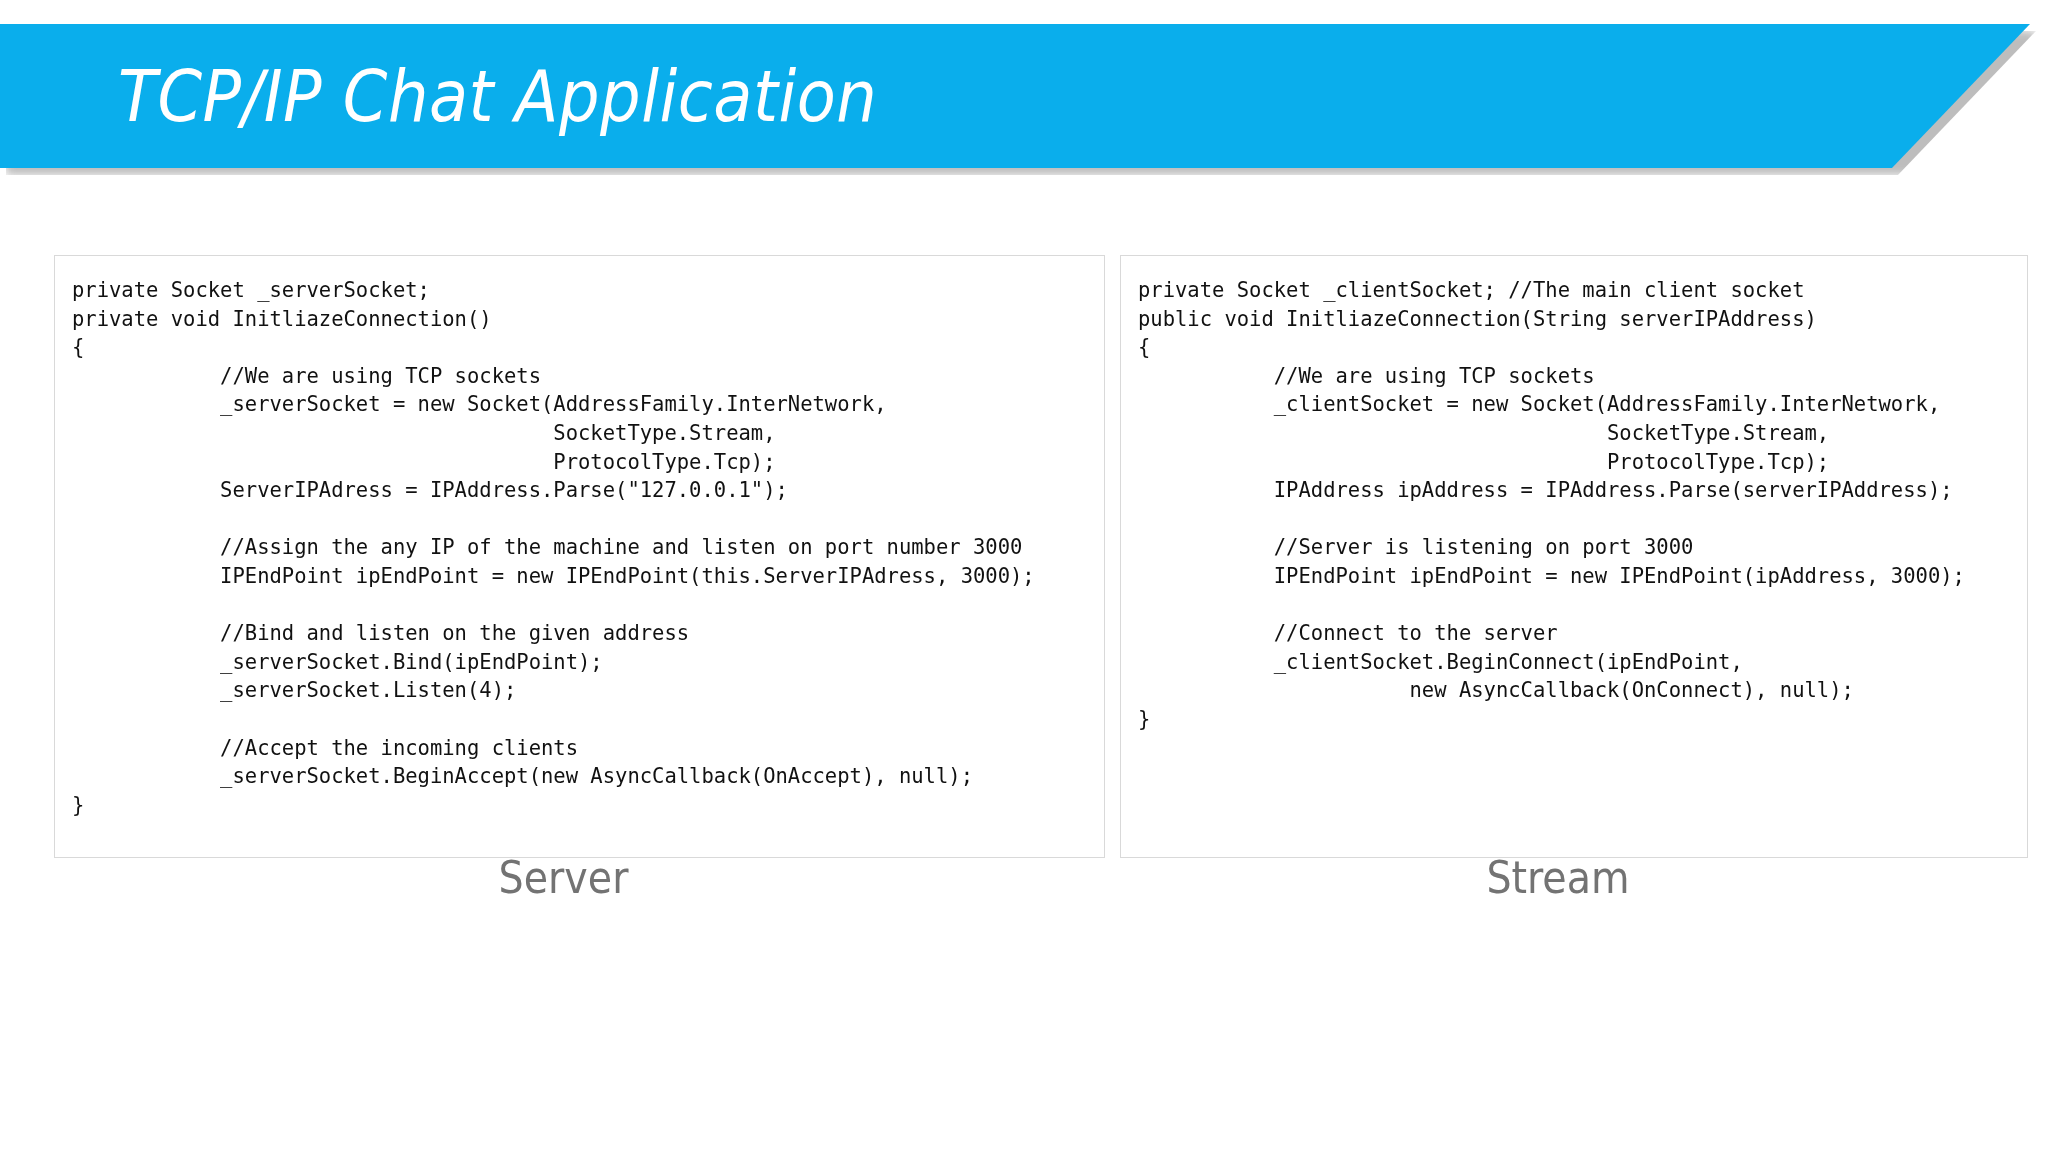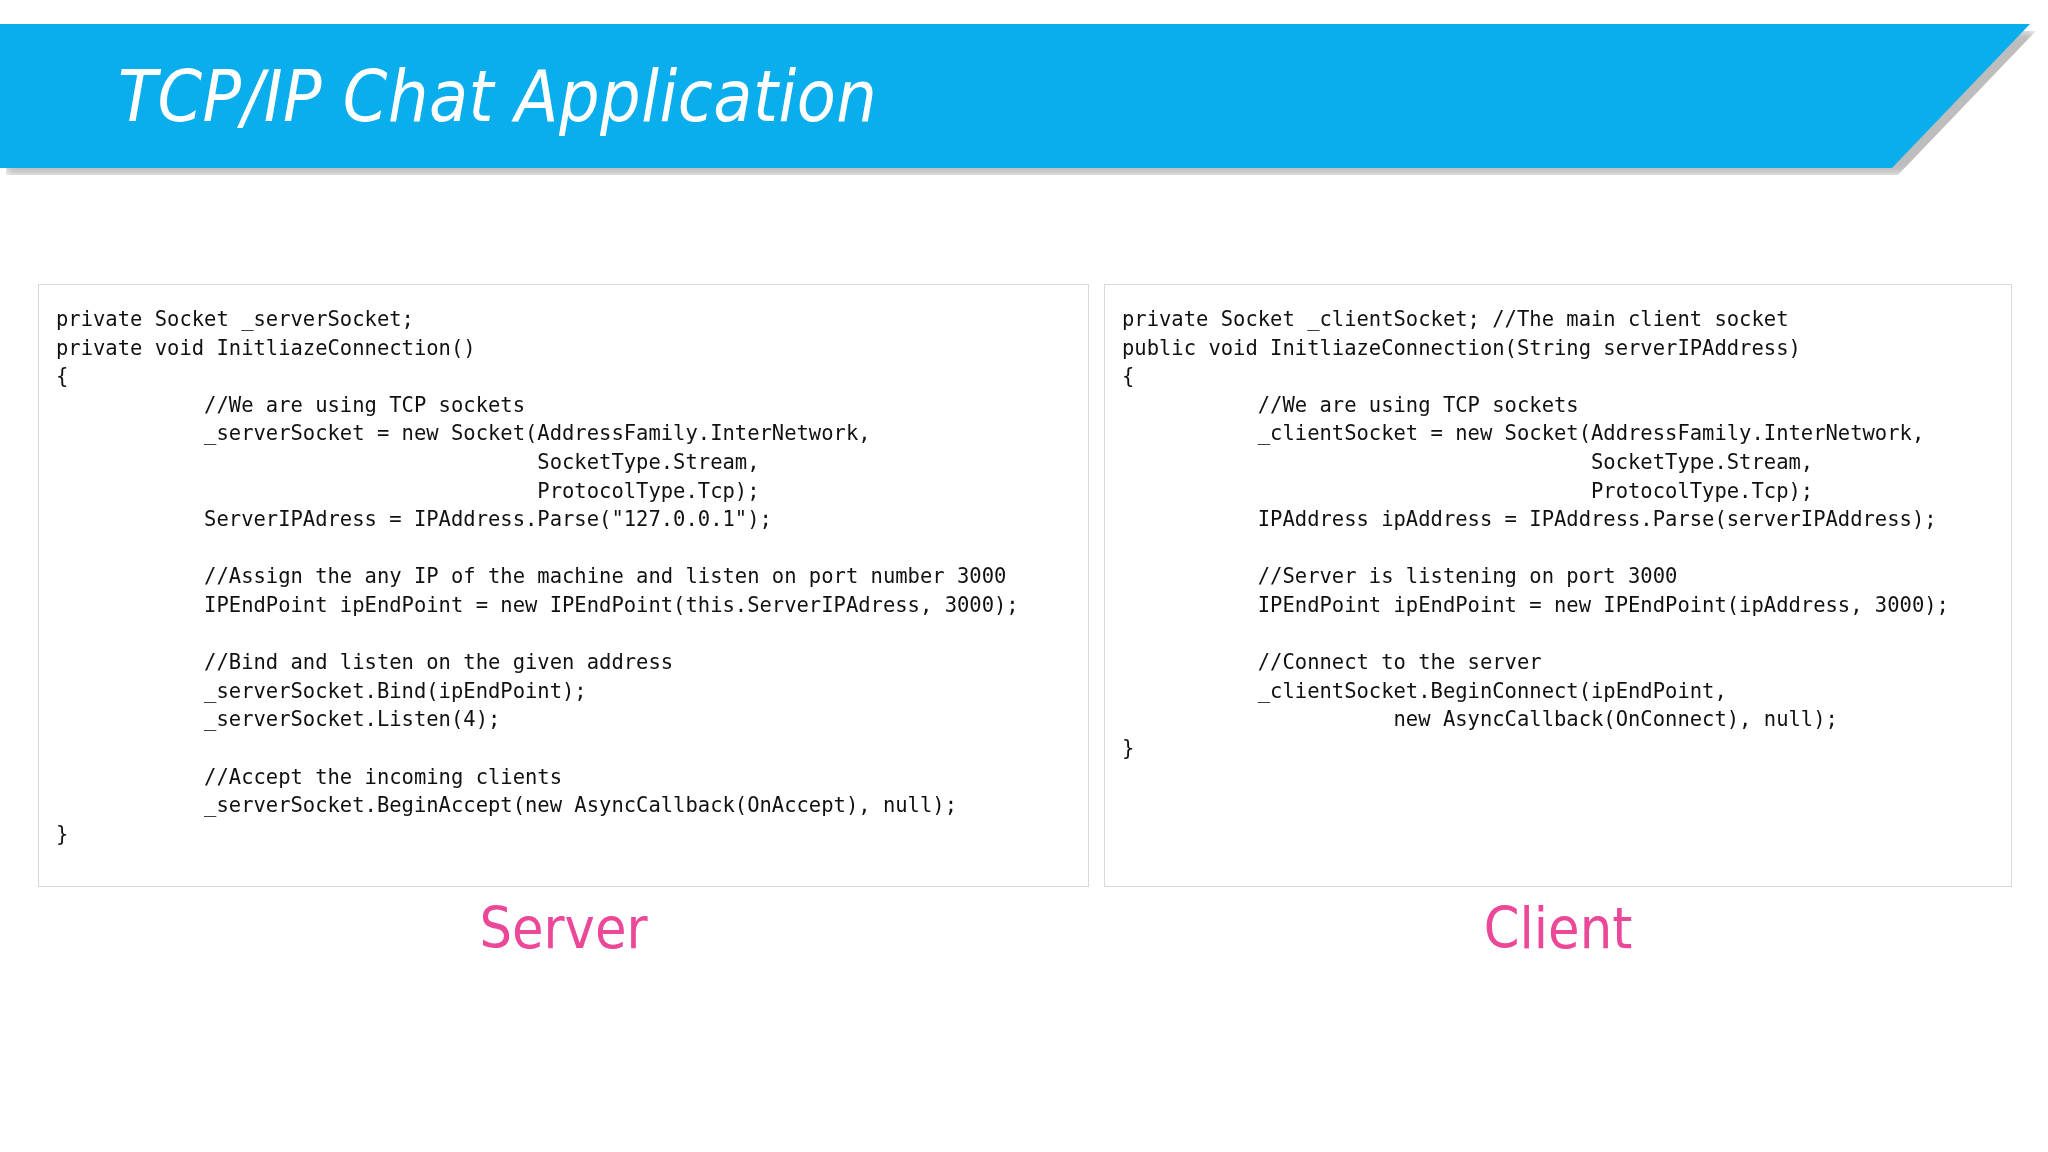--- a/index.html
+++ b/index.html
@@ -63,11 +63,10 @@
   
   .panels {
     position: absolute;
-    left: 0;
+    left: 16px;
     top: 255px;
     width: 1752px;
     height: 605px;
-    margin-top: 29px;
   }
   .code-box {
     position: absolute;

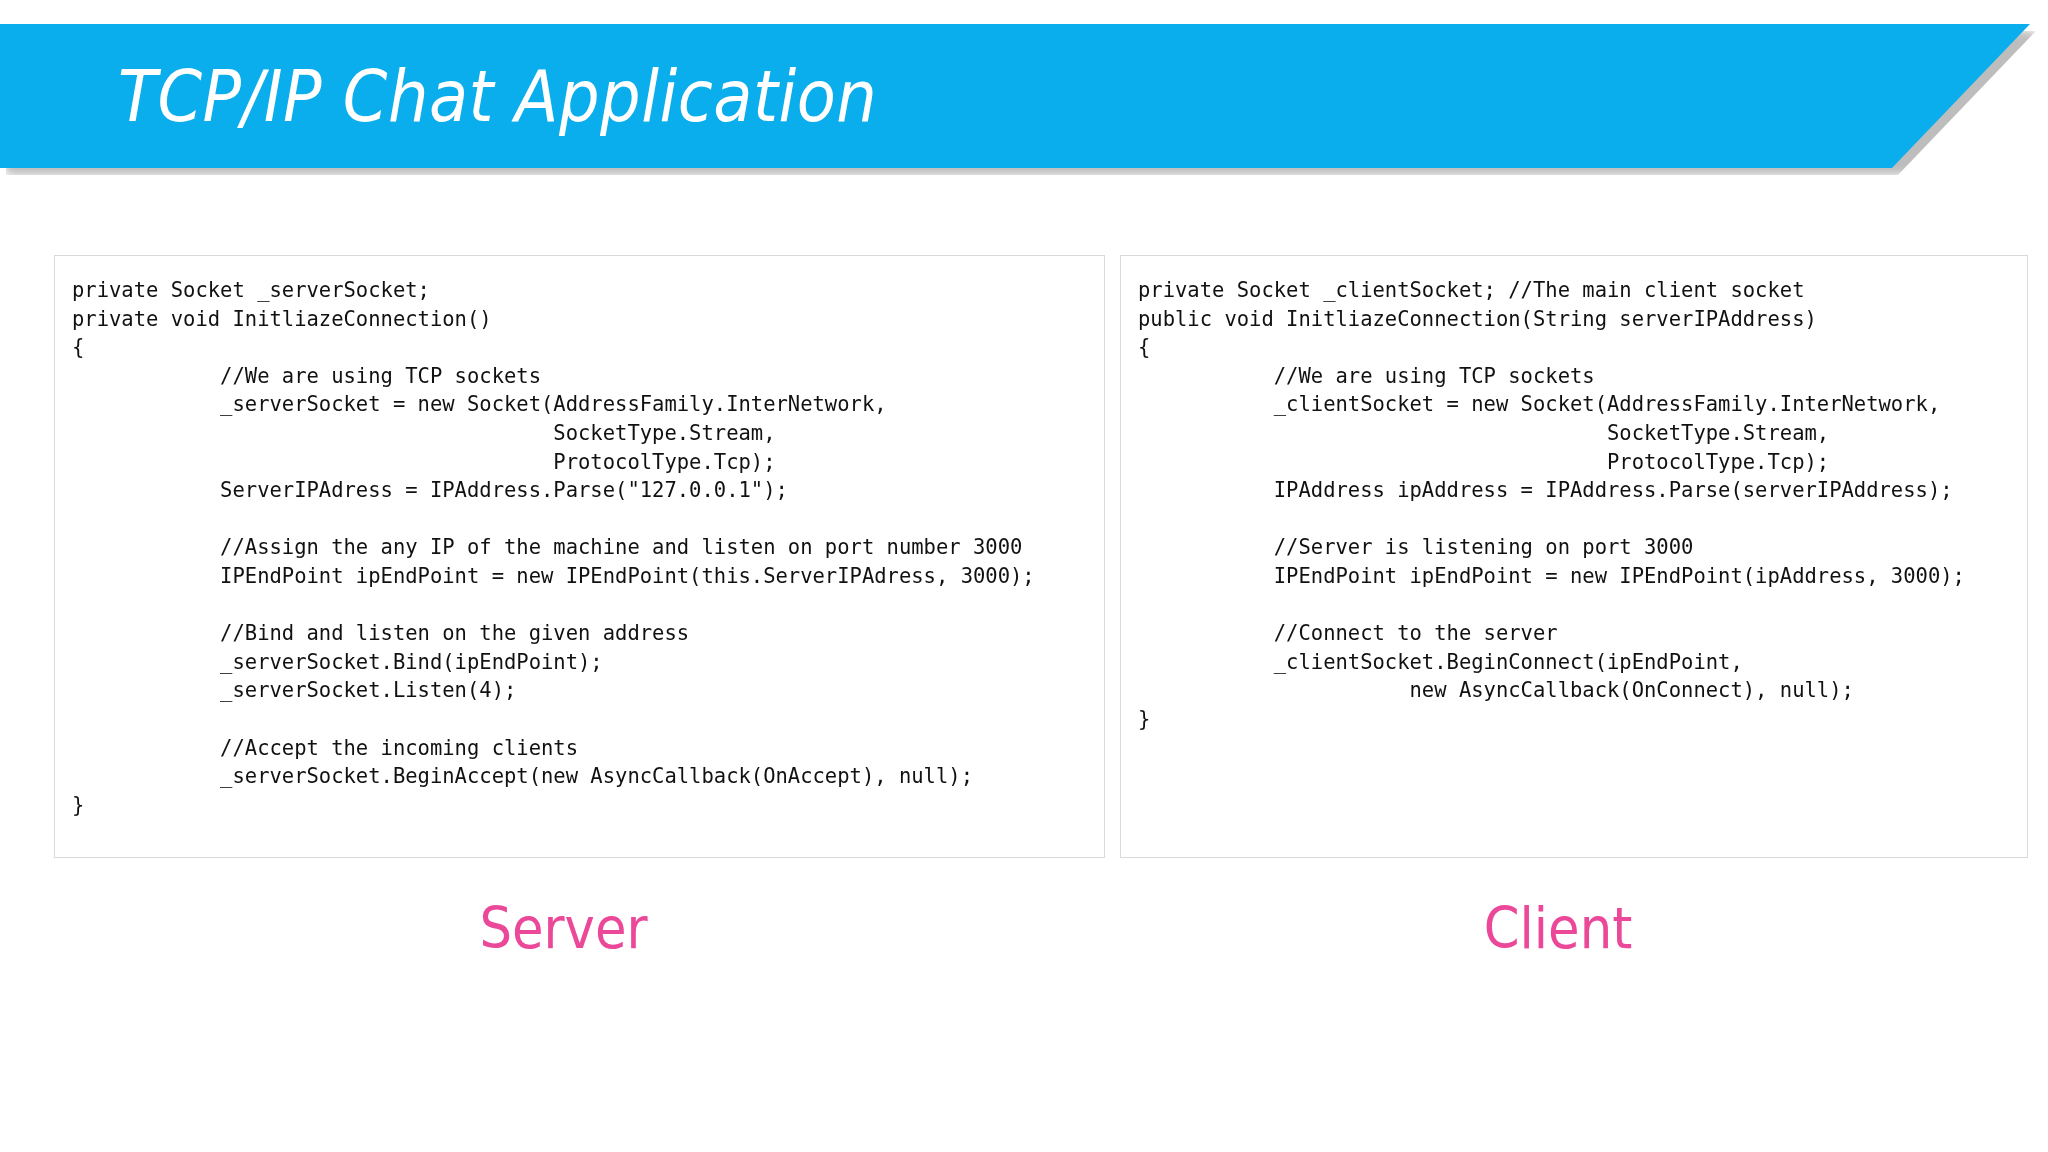--- a/index.html
+++ b/index.html
@@ -96,10 +96,10 @@
   
   .caption {
     position: absolute;
-    top: 900px;
-    color: #ec4899;
+    top: 856px;
+    color: #737373;
     font-family: "DejaVu Sans Condensed", "Liberation Sans Narrow", "Liberation Sans", sans-serif;
-    font-size: 57px;
+    font-size: 44px;
     font-weight: 400;
     line-height: 1;
     text-align: center;

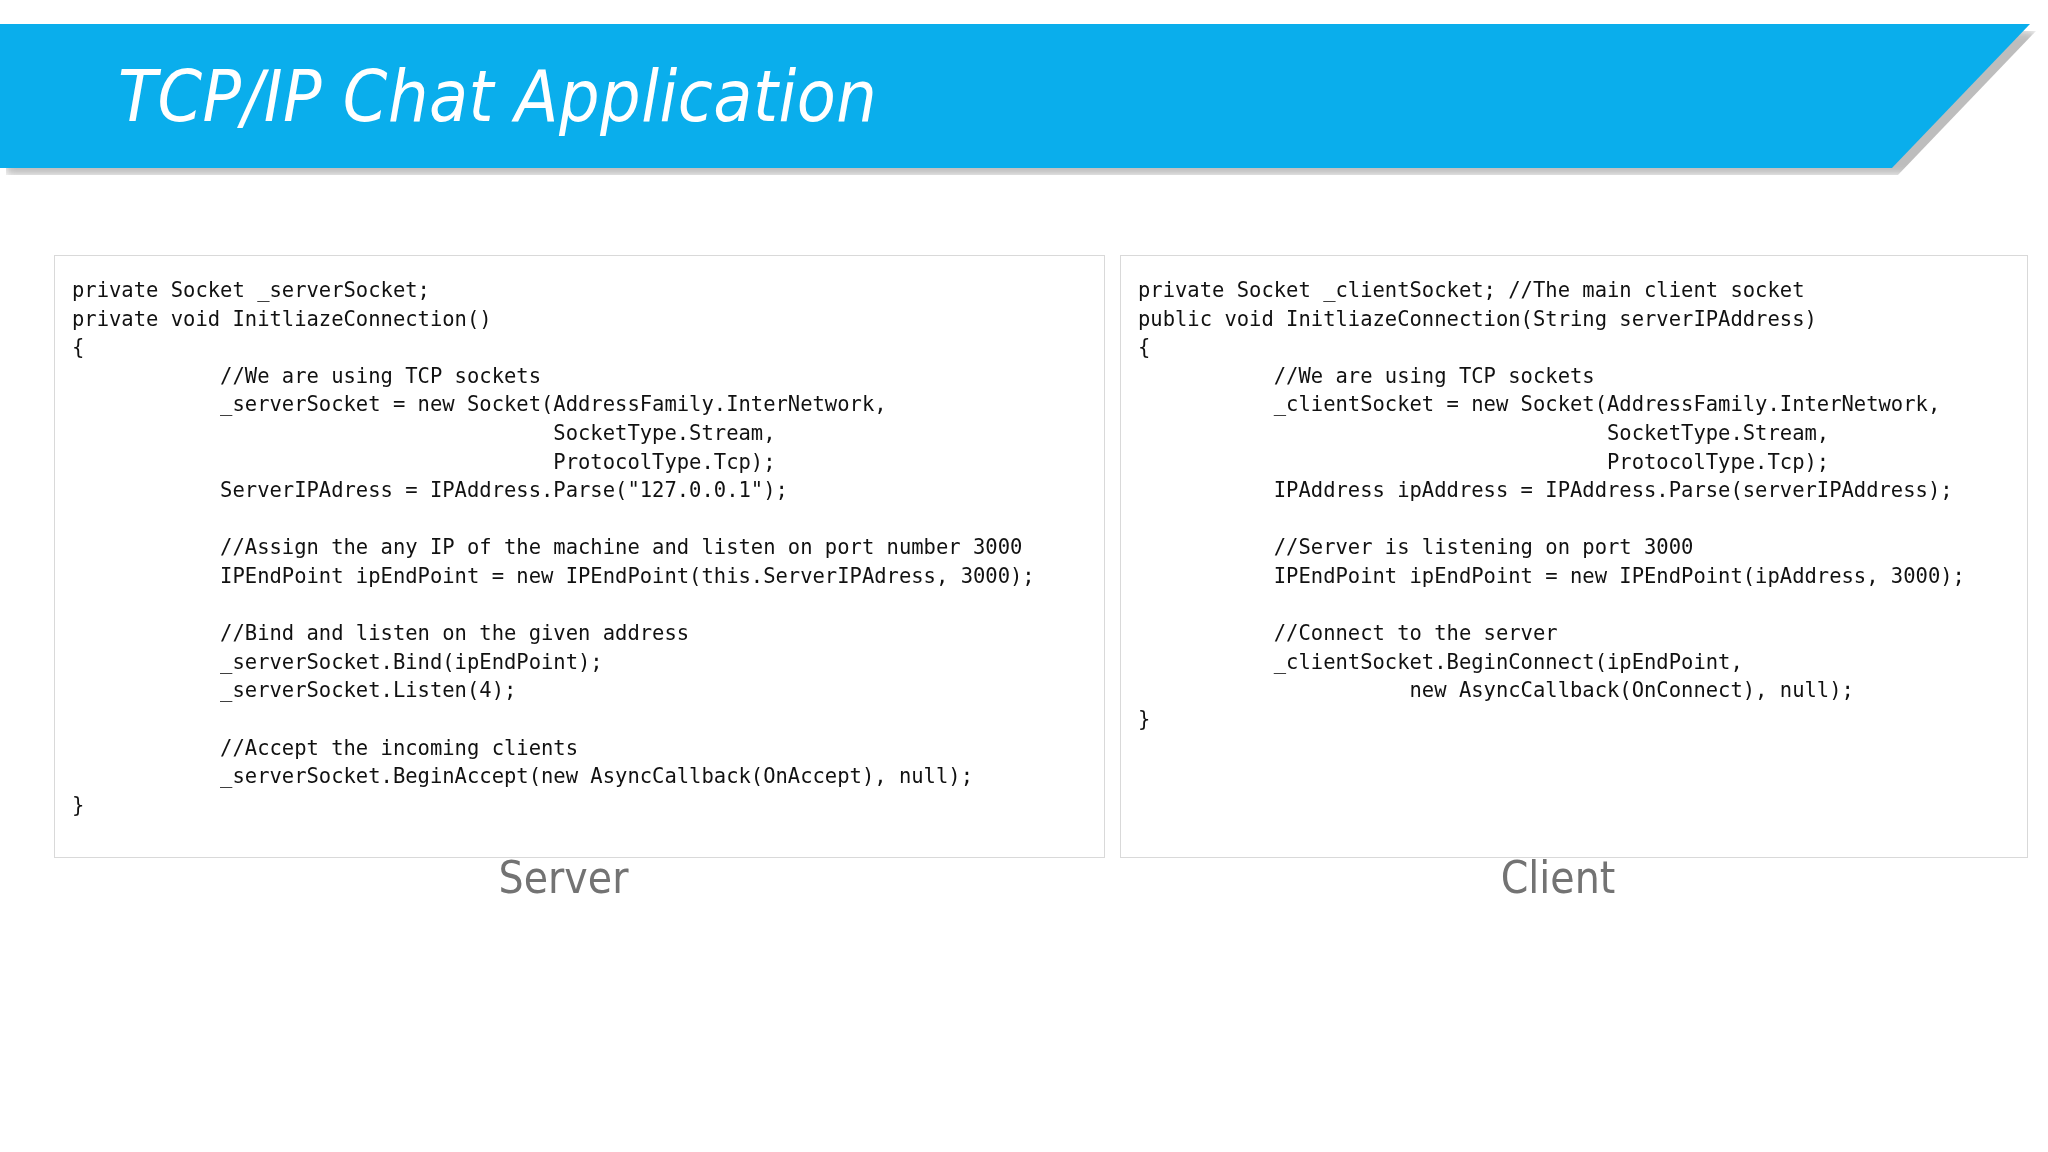--- a/index.html
+++ b/index.html
@@ -164,6 +164,6 @@
 
 <div class="caption server">Server</div>
 
-<div class="caption client">Client</div>
+<div class="caption client">Stream</div>
 
 </body></html>

